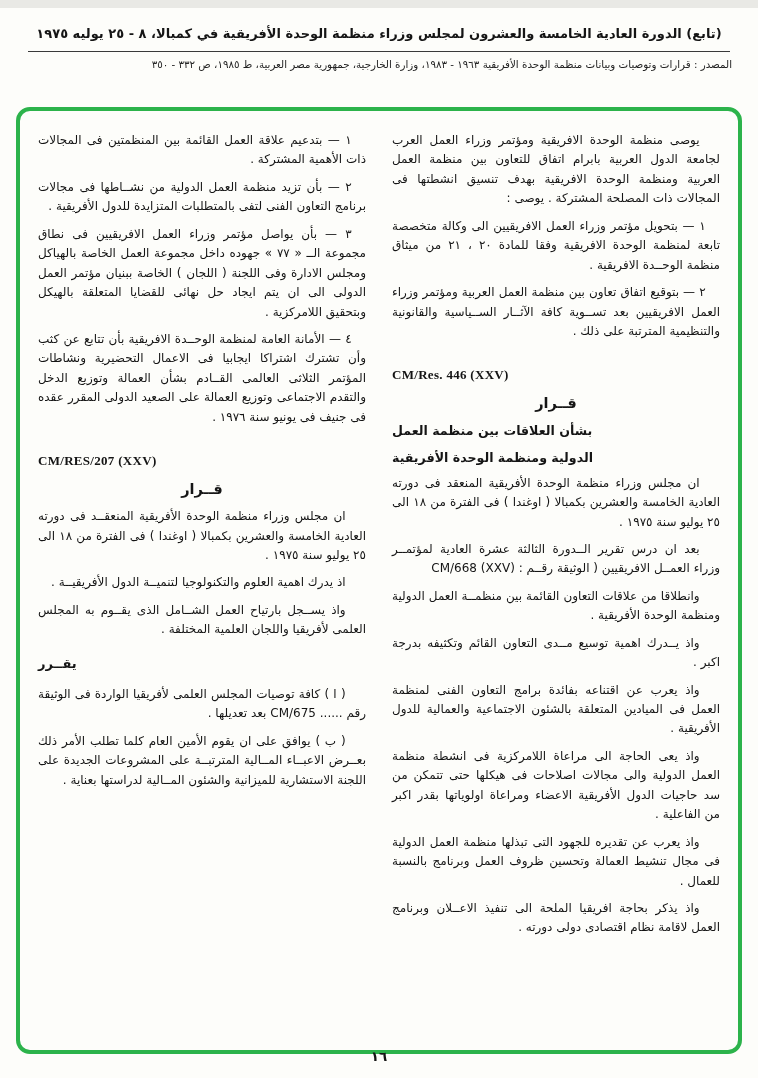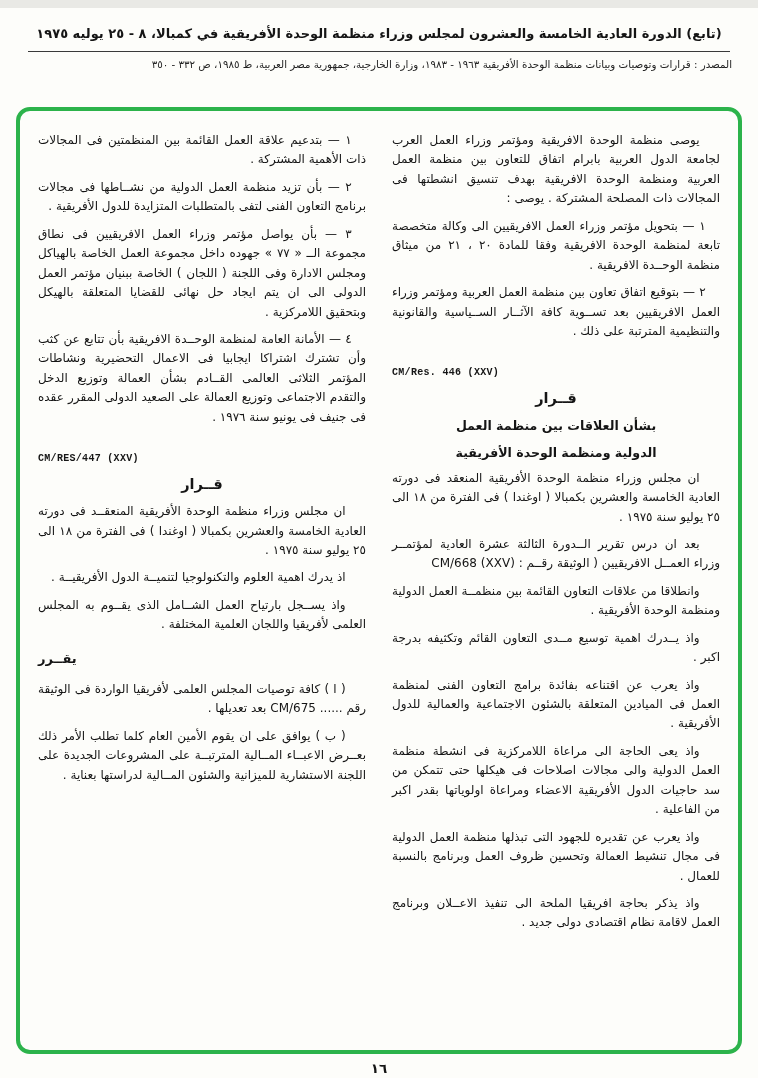--- a/index.html
+++ b/index.html
@@ -70,9 +70,9 @@
   p.ref {
     direction: ltr;
     text-align: left;
-    font-family: Liberation Mono, monospace;
+    font-family: Liberation Serif, serif;
     font-weight: bold;
-    font-size: 10px;
+    font-size: 13px;
     letter-spacing: 0.3px;
     margin: 26px 0 12px;
     text-indent: 0;

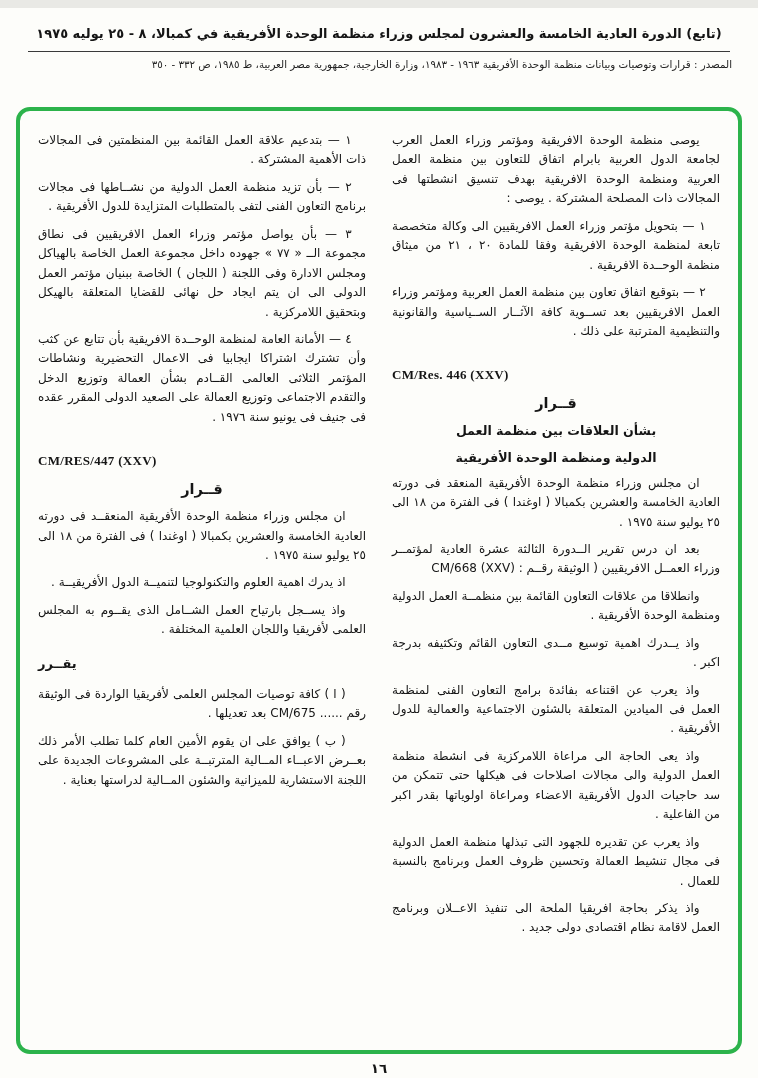--- a/index.html
+++ b/index.html
@@ -86,7 +86,7 @@
     letter-spacing: 1px;
   }
   p.subheading {
-    text-align: center;
+    text-align: left;
     font-weight: bold;
     font-size: 12.6px;
     line-height: 1.6;

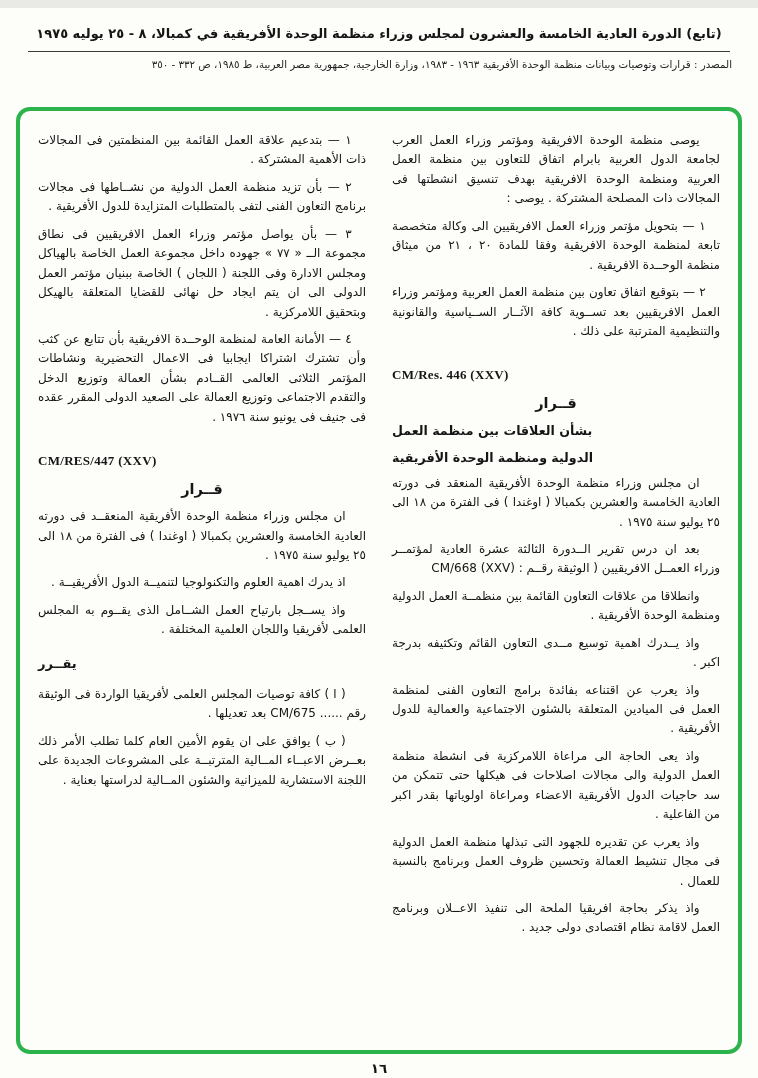--- a/index.html
+++ b/index.html
@@ -150,7 +150,7 @@
         <p class="num">٢ — بأن تزيد منظمة العمل الدولية من نشــاطها فى مجالات برنامج التعاون الفنى لتفى بالمتطلبات المتزايدة للدول الأفريقية .</p>
         <p class="num">٣ — بأن يواصل مؤتمر وزراء العمل الافريقيين فى نطاق مجموعة الــ « ٧٧ » جهوده داخل مجموعة العمل الخاصة بالهياكل ومجلس الادارة وفى اللجنة ( اللجان ) الخاصة ببنيان مؤتمر العمل الدولى الى ان يتم ايجاد حل نهائى للقضايا المتعلقة بالهيكل وبتحقيق اللامركزية .</p>
         <p class="num">٤ — الأمانة العامة لمنظمة الوحــدة الافريقية بأن تتابع عن كثب وأن تشترك اشتراكا ايجابيا فى الاعمال التحضيرية ونشاطات المؤتمر الثلاثى العالمى القــادم بشأن العمالة وتوزيع الدخل والتقدم الاجتماعى وتوزيع العمالة على الصعيد الدولى المقرر عقده فى جنيف فى يونيو سنة ١٩٧٦ .</p>
-        <p class="ref">CM/RES/447 (XXV)</p>
+        <p class="ref">CM/RES/207 (XXV)</p>
         <p class="heading">قــرار</p>
         <p class="body">ان مجلس وزراء منظمة الوحدة الأفريقية المنعقــد فى دورته العادية الخامسة والعشرين بكمبالا ( اوغندا ) فى الفترة من ١٨ الى ٢٥ يوليو سنة ١٩٧٥ .</p>
         <p class="body">اذ يدرك اهمية العلوم والتكنولوجيا لتنميــة الدول الأفريقيــة .</p>

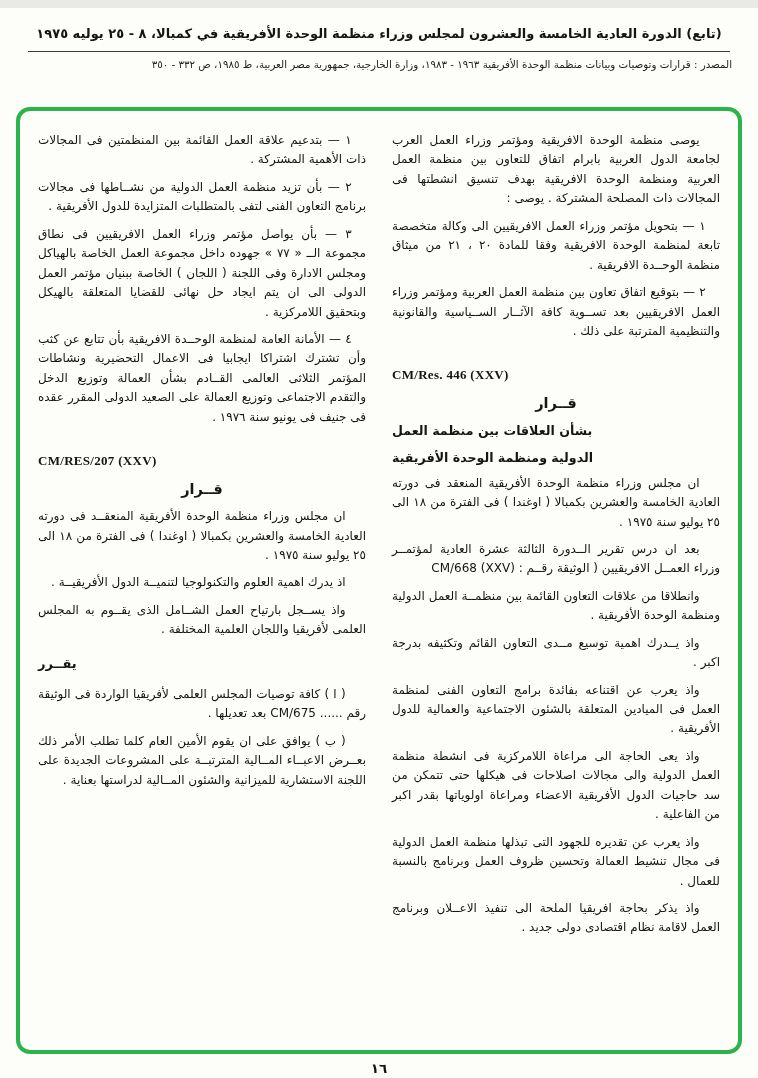--- a/index.html
+++ b/index.html
@@ -142,7 +142,7 @@
         <p class="body">واذ يعرب عن اقتناعه بفائدة برامج التعاون الفنى لمنظمة العمل فى الميادين المتعلقة بالشئون الاجتماعية والعمالية للدول الأفريقية .</p>
         <p class="body">واذ يعى الحاجة الى مراعاة اللامركزية فى انشطة منظمة العمل الدولية والى مجالات اصلاحات فى هيكلها حتى تتمكن من سد حاجيات الدول الأفريقية الاعضاء ومراعاة اولوياتها بقدر اكبر من الفاعلية .</p>
         <p class="body">واذ يعرب عن تقديره للجهود التى تبذلها منظمة العمل الدولية فى مجال تنشيط العمالة وتحسين ظروف العمل وبرنامج بالنسبة للعمال .</p>
-        <p class="body">واذ يذكر بحاجة افريقيا الملحة الى تنفيذ الاعــلان وبرنامج العمل لاقامة نظام اقتصادى دولى جديد .</p>
+        <p class="body">واذ يذكر بحاجة افريقيا الملحة الى تنفيذ الاعــلان وبرنامج العمل لاقامة نظام اقتصادى دولى دورته .</p>
       </div>
 
       <div class="col">

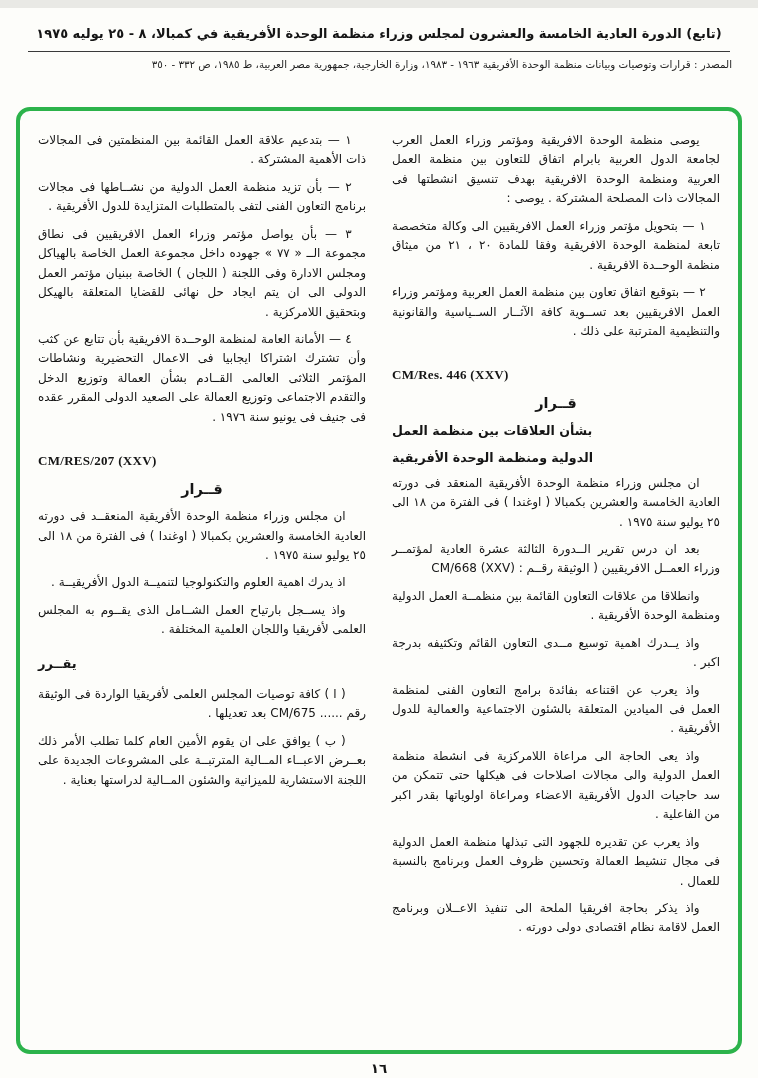--- a/index.html
+++ b/index.html
@@ -104,7 +104,7 @@
   
   .page-number {
     position: absolute;
-    bottom: 10px;
+    bottom: 22px;
     left: 0;
     width: 100%;
     text-align: center;

